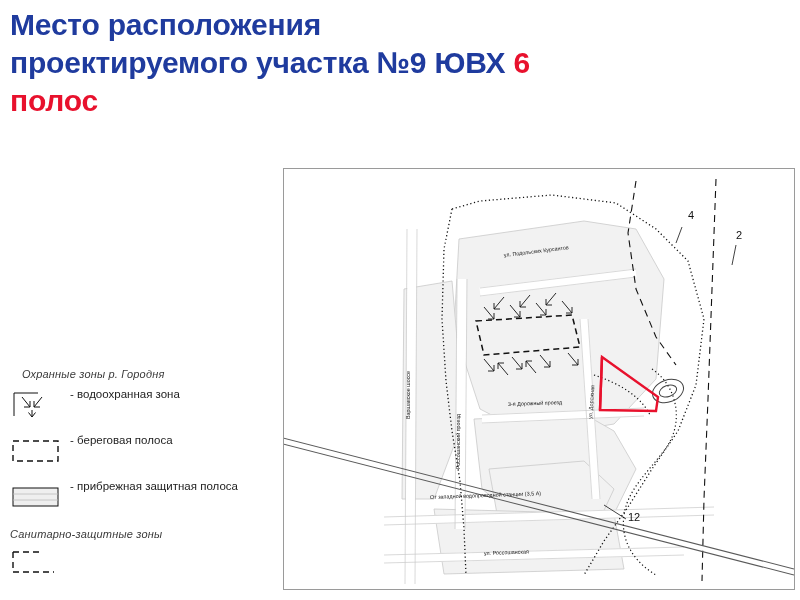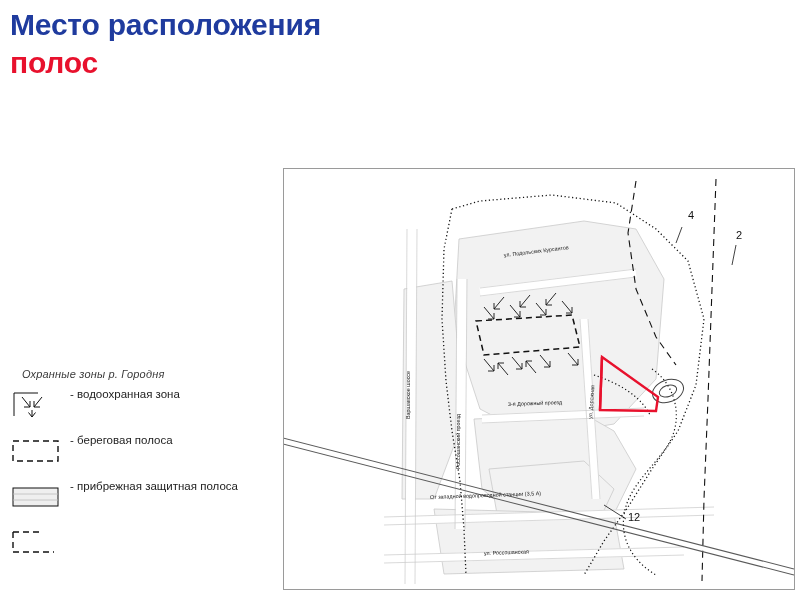--- a/index.html
+++ b/index.html
@@ -102,6 +102,7 @@
 
 <div id="slide-title">
   <div>Место расположения</div>
+  <div><span>проектируемого участка №9 ЮВХ </span><span class="accent">6</span></div>
   <div class="accent">полос</div>
 </div>
 

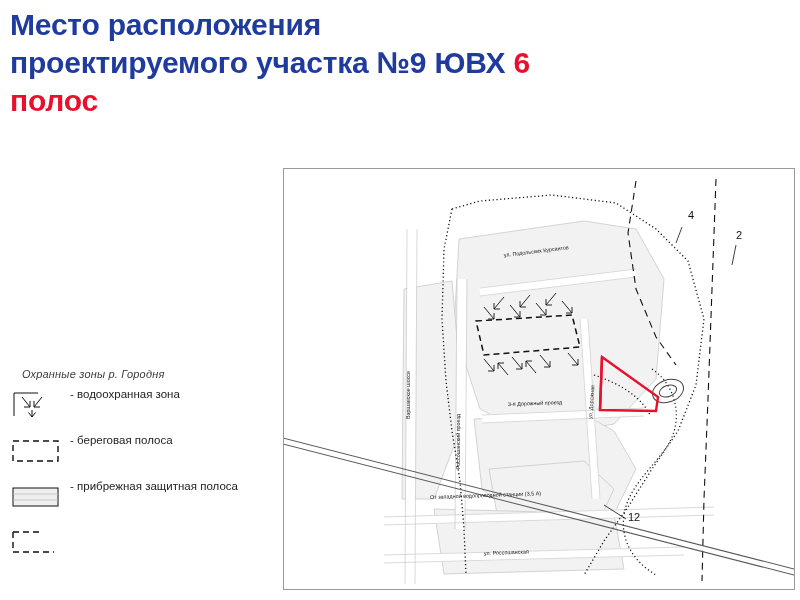--- a/index.html
+++ b/index.html
@@ -151,6 +151,7 @@
     <div class="legend-label">- прибрежная защитная полоса</div>
   </div>
 
+  <div class="legend-heading2">Санитарно-защитные зоны</div>
 
   <div class="legend-row">
     <div class="legend-swatch sw-sanit">

